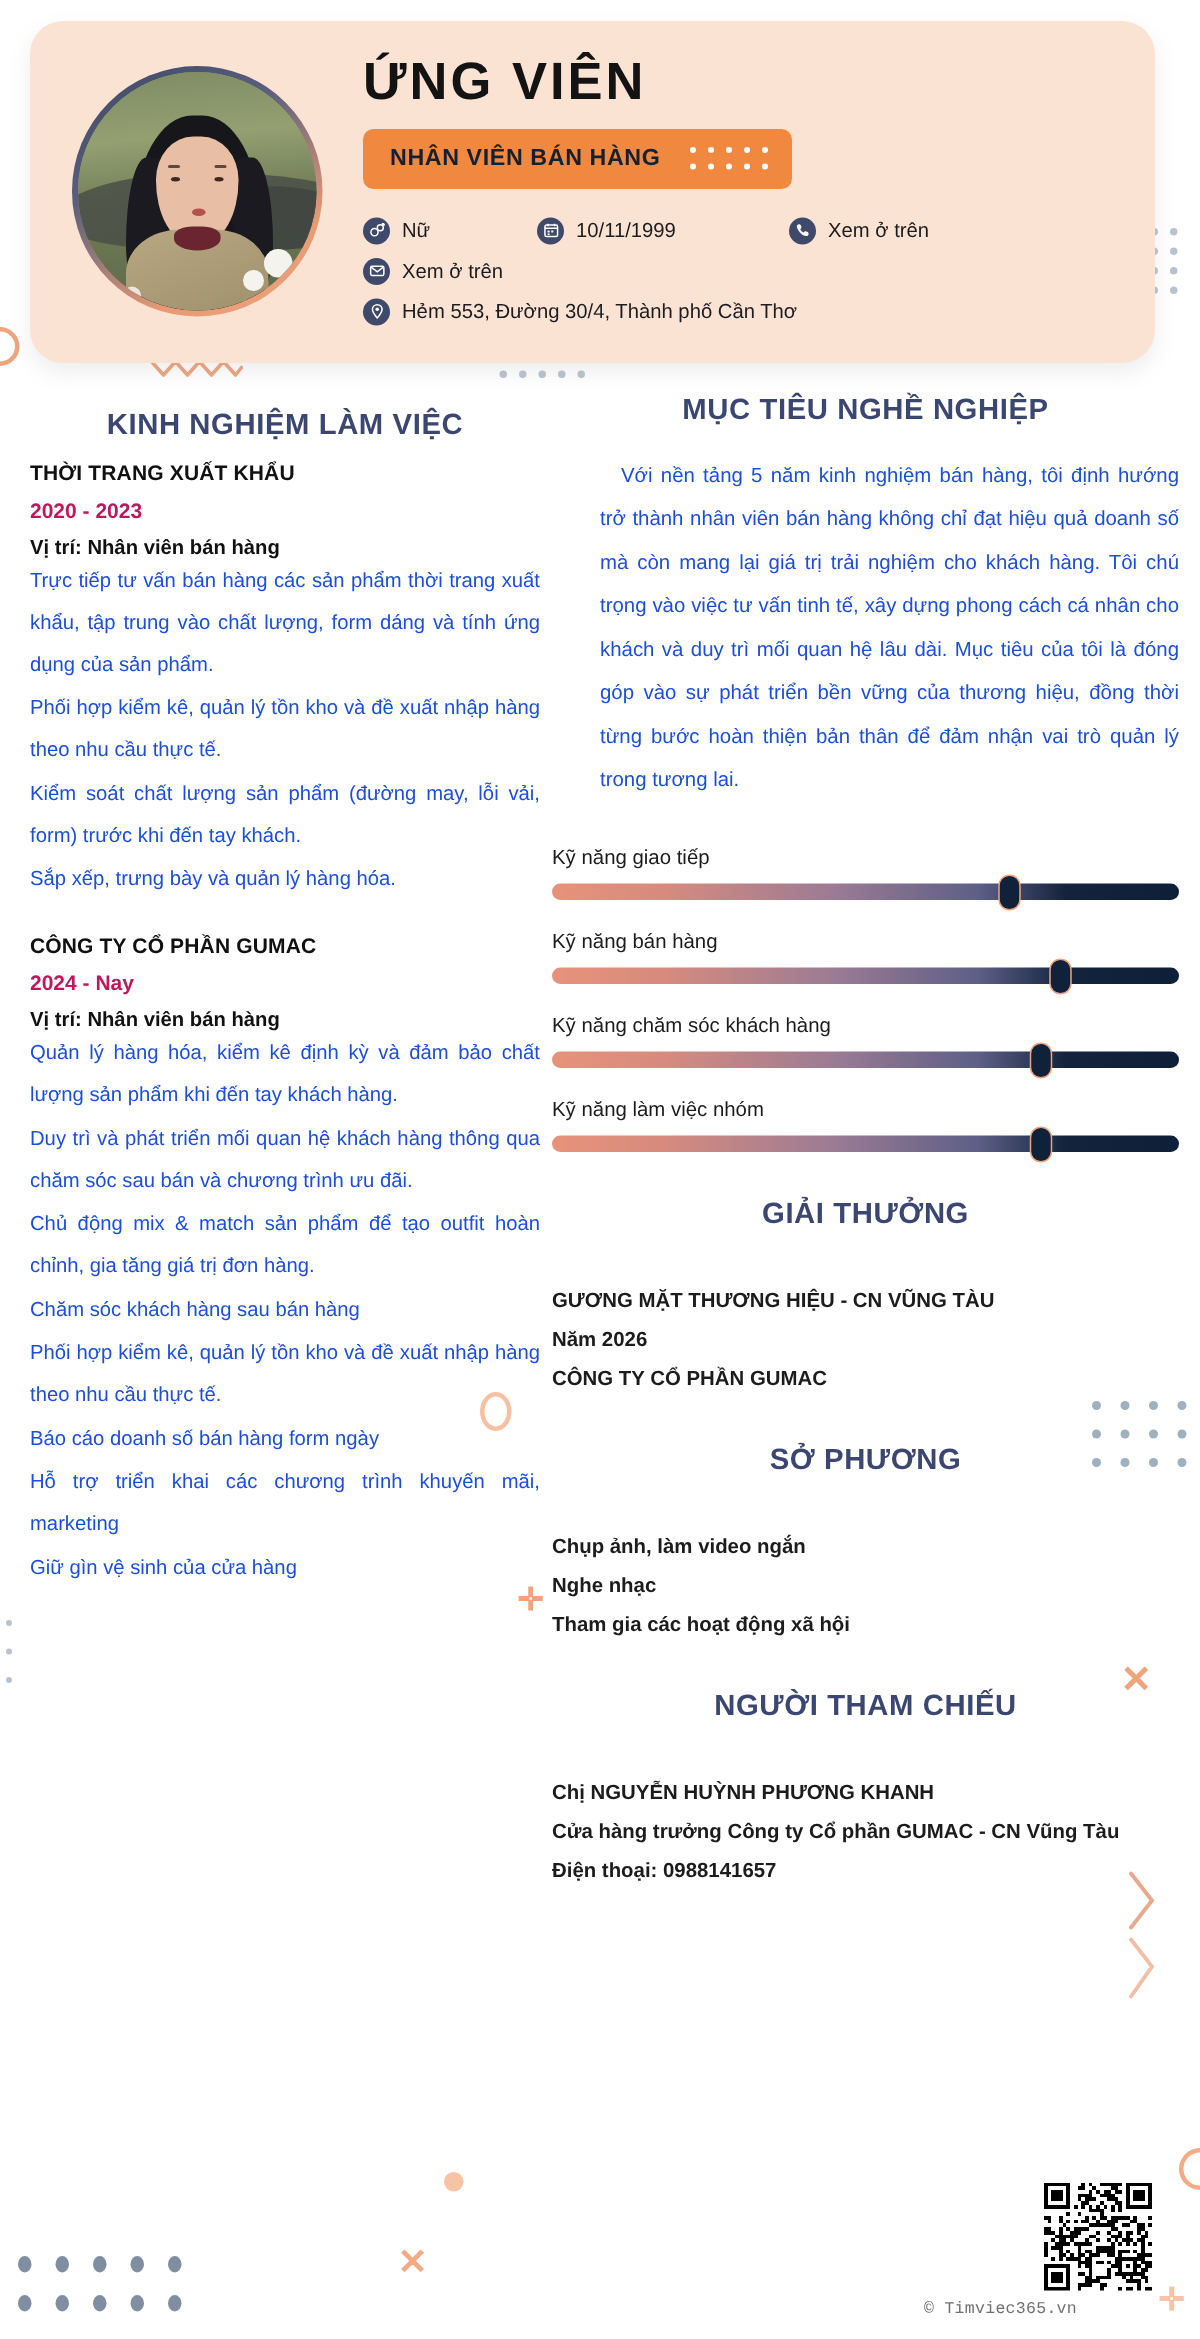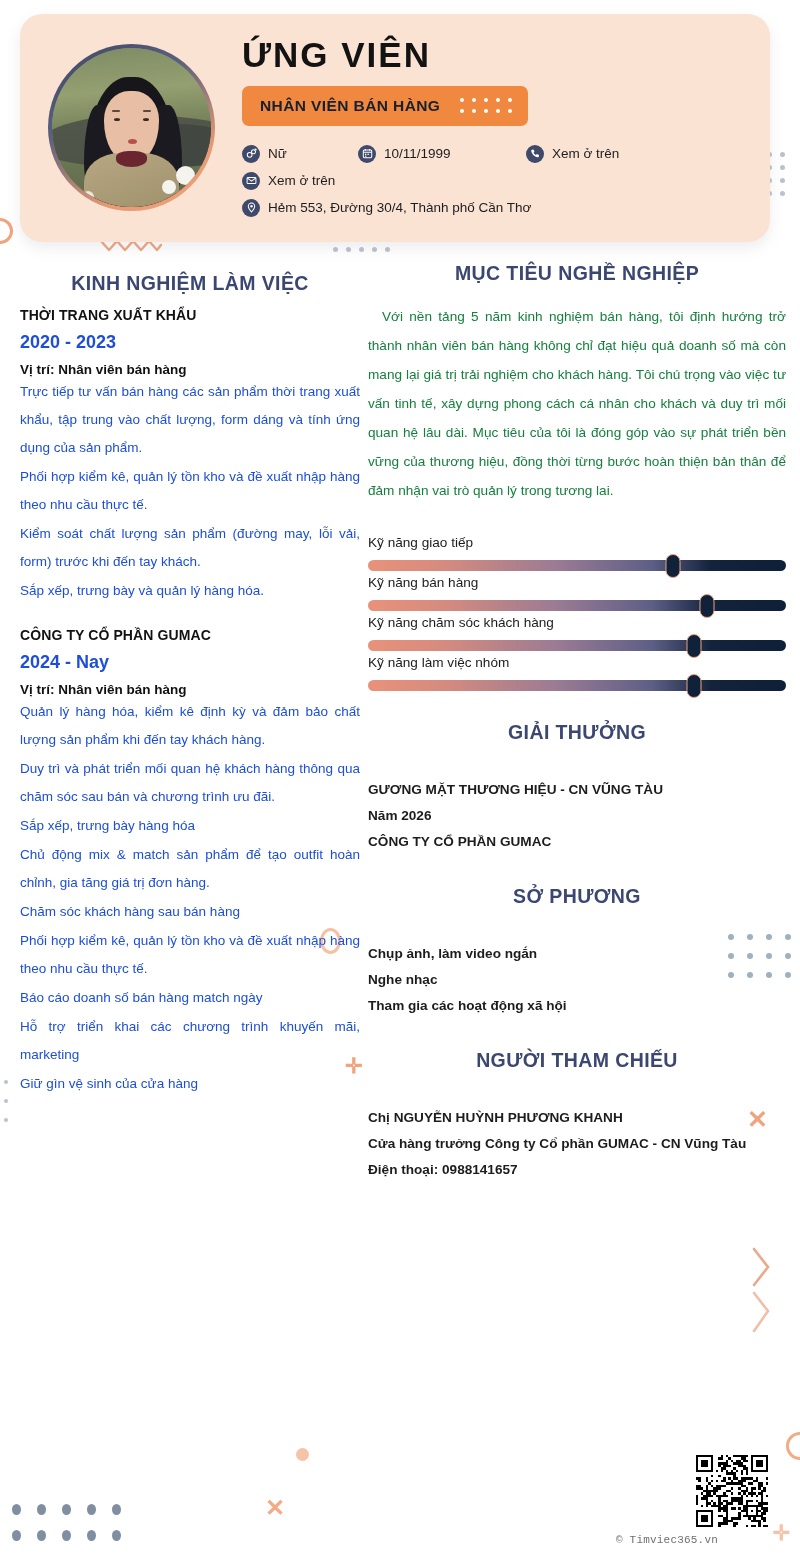--- a/index.html
+++ b/index.html
@@ -162,9 +162,10 @@
   .exp-block + .exp-block { margin-top:22px; }
 
   .obj-text {
-    font-size:13.6px; line-height:29px; color:#15803d;
+    font-size:13.6px; line-height:29px; color:#1d4ed8;
     text-align:justify; text-justify:inter-word; text-indent:14px;
     margin-top:17px;
+    margin-left:32px;
   }
 
   .skills { margin-top:20px; }

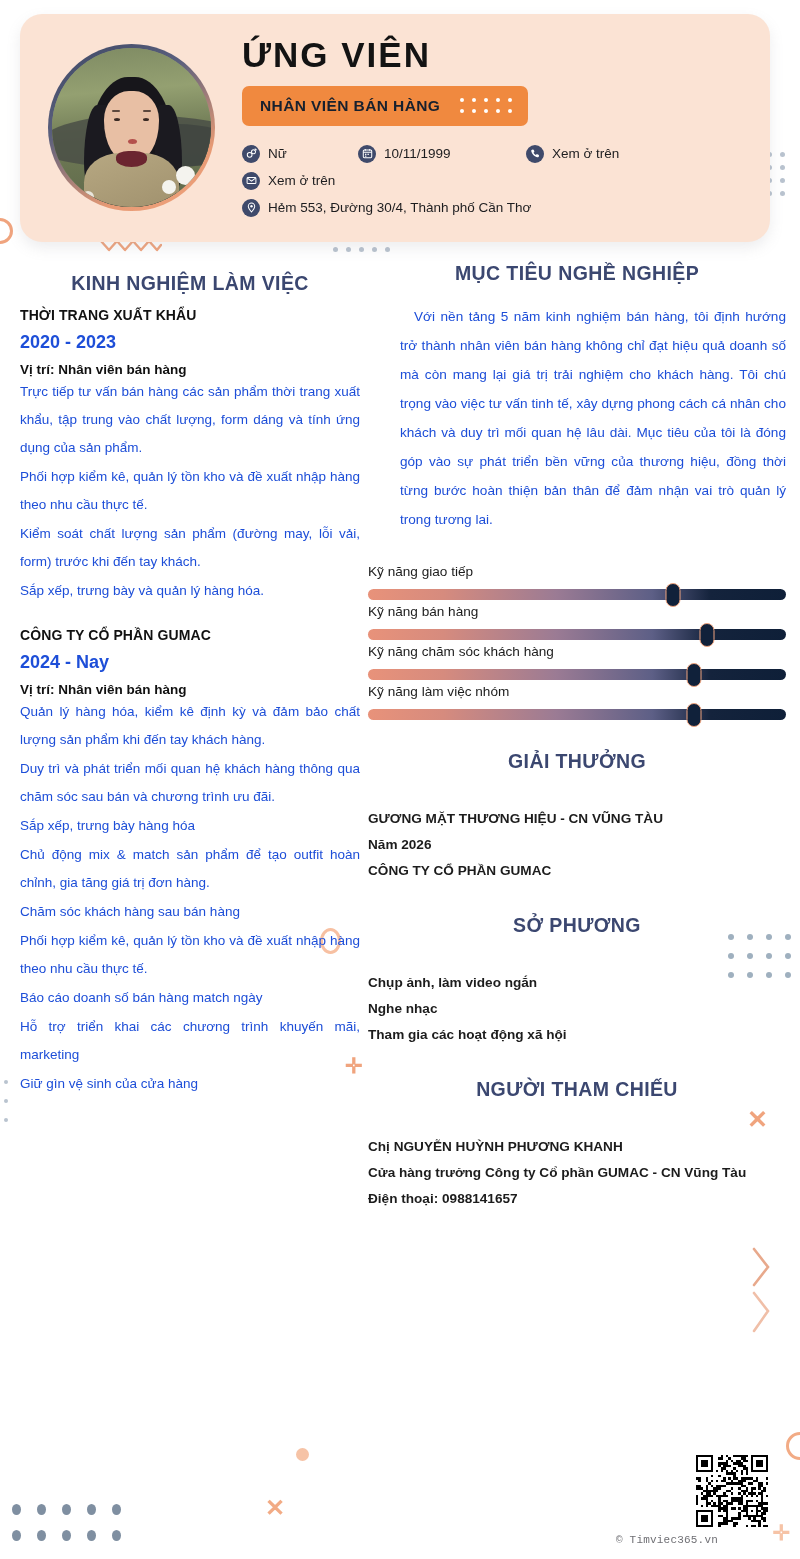--- a/index.html
+++ b/index.html
@@ -153,7 +153,7 @@
   .sec-title.left-t { margin-bottom:12px; }
 
   .job-title { font-weight:700; font-size:14px; color:#111; margin-top:2px; letter-spacing:.1px; }
-  .job-years { font-weight:700; font-size:18px; color:#1d4ed8; margin-top:9px; }
+  .job-years { font-weight:700; font-size:14px; color:#be185d; margin-top:9px; }
   .job-pos { font-weight:700; font-size:13.5px; color:#111; margin-top:9px; }
   .bullet {
     font-size:13.5px; line-height:28px; color:#1d4ed8;

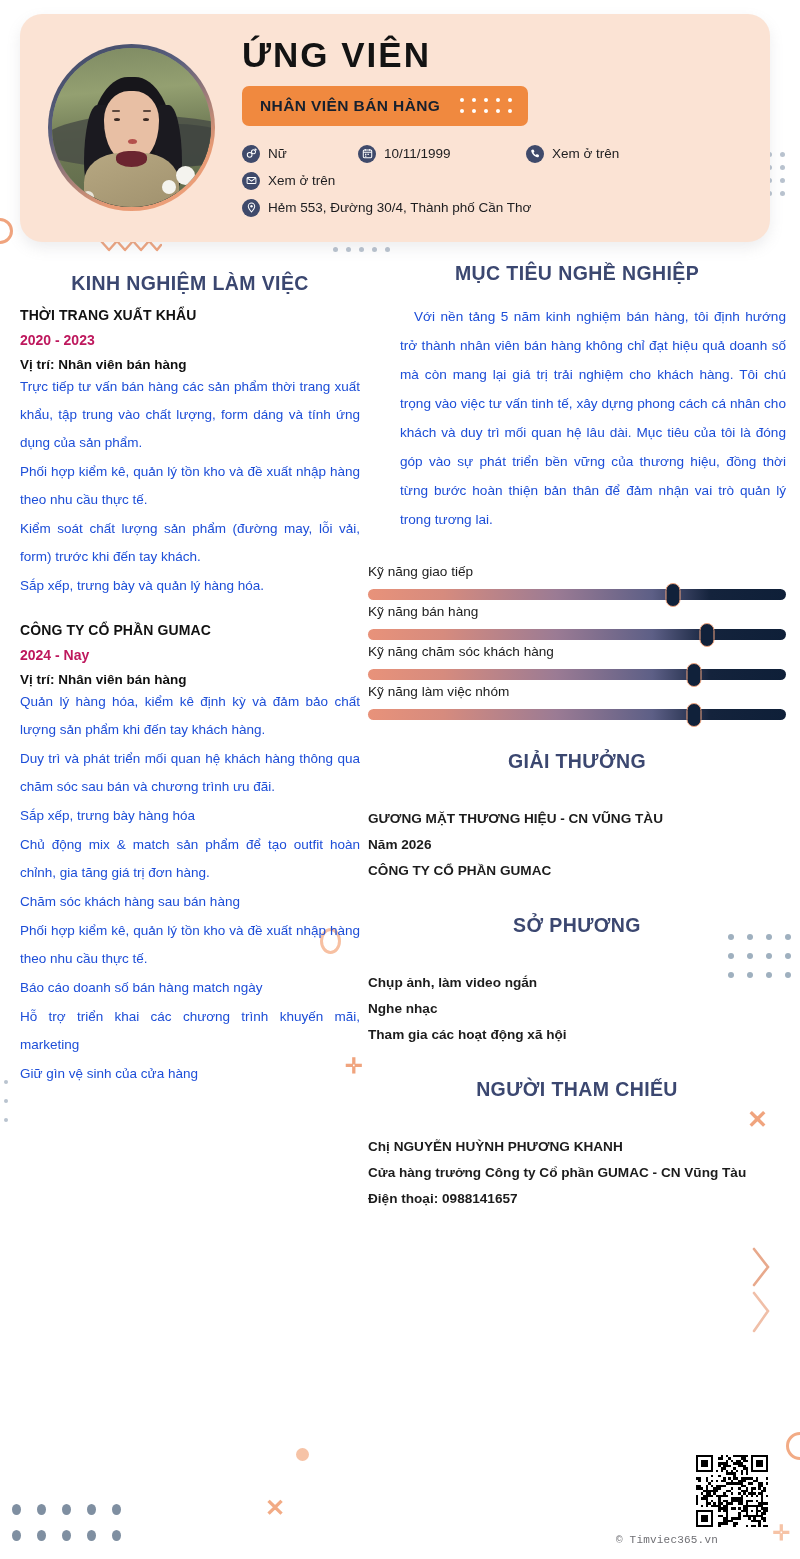--- a/index.html
+++ b/index.html
@@ -169,7 +169,7 @@
   }
 
   .skills { margin-top:20px; }
-  .skill + .skill { margin-top:4px; }
+  .skill + .skill { margin-top:20px; }
   .skill-label { font-size:13.6px; color:#1c1c1c; margin-bottom:10px; }
   .bar {
     position:relative; height:11px; border-radius:6px;

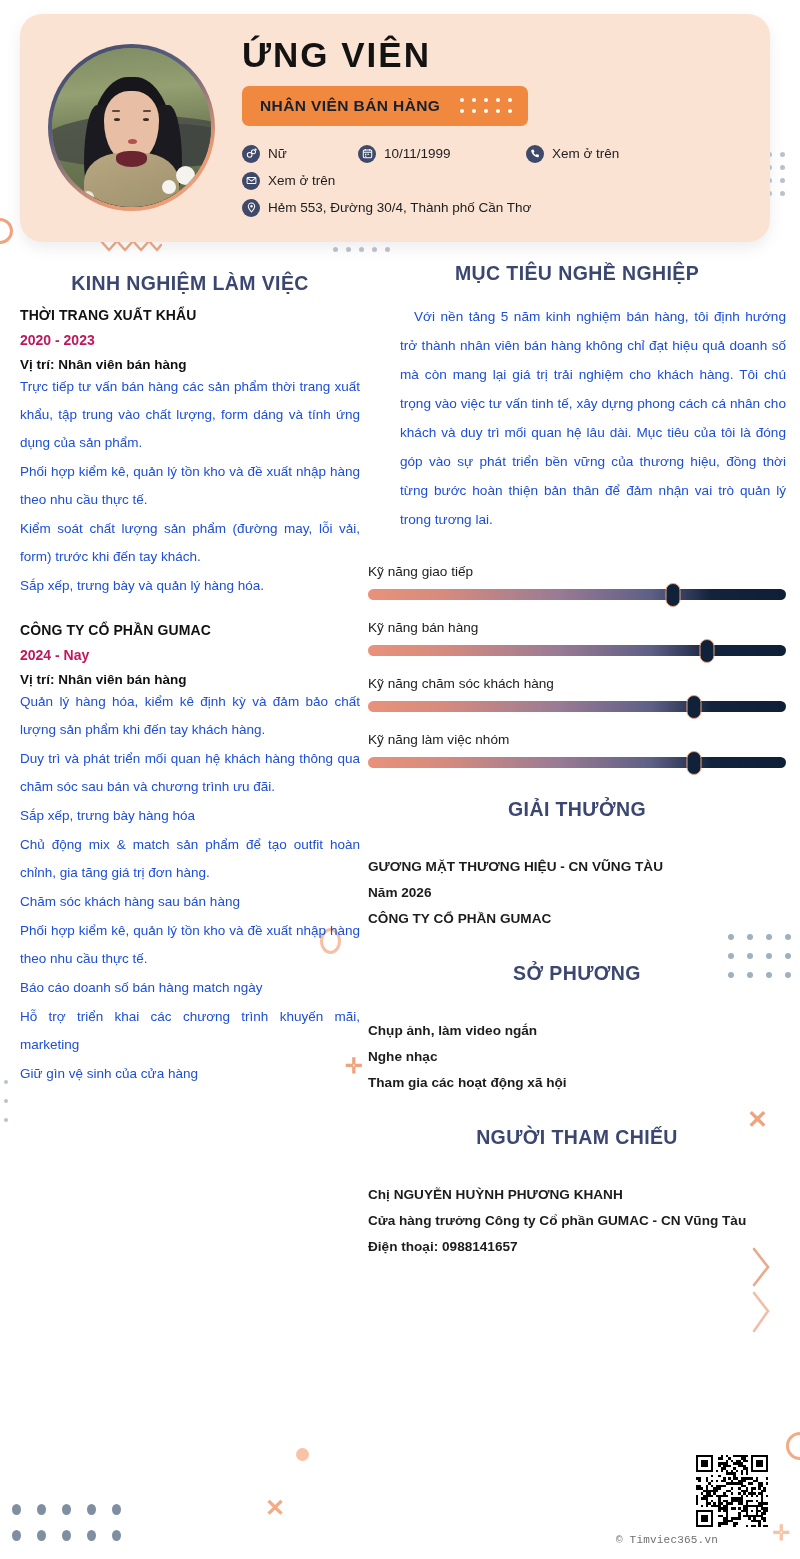--- a/index.html
+++ b/index.html
@@ -400,7 +400,6 @@
     <div class="job-pos">Vị trí: Nhân viên bán hàng</div>
     <div class="bullet">Quản lý hàng hóa, kiểm kê định kỳ và đảm bảo chất lượng sản phẩm khi đến tay khách hàng.</div>
     <div class="bullet">Duy trì và phát triển mối quan hệ khách hàng thông qua chăm sóc sau bán và chương trình ưu đãi.</div>
-    <div class="bullet">Sắp xếp, trưng bày hàng hóa</div>
     <div class="bullet">Chủ động mix &amp; match sản phẩm để tạo outfit hoàn chỉnh, gia tăng giá trị đơn hàng.</div>
     <div class="bullet">Chăm sóc khách hàng sau bán hàng</div>
     <div class="bullet"> Phối hợp kiểm kê, quản lý tồn kho và đề xuất nhập hàng theo nhu cầu thực tế.</div>

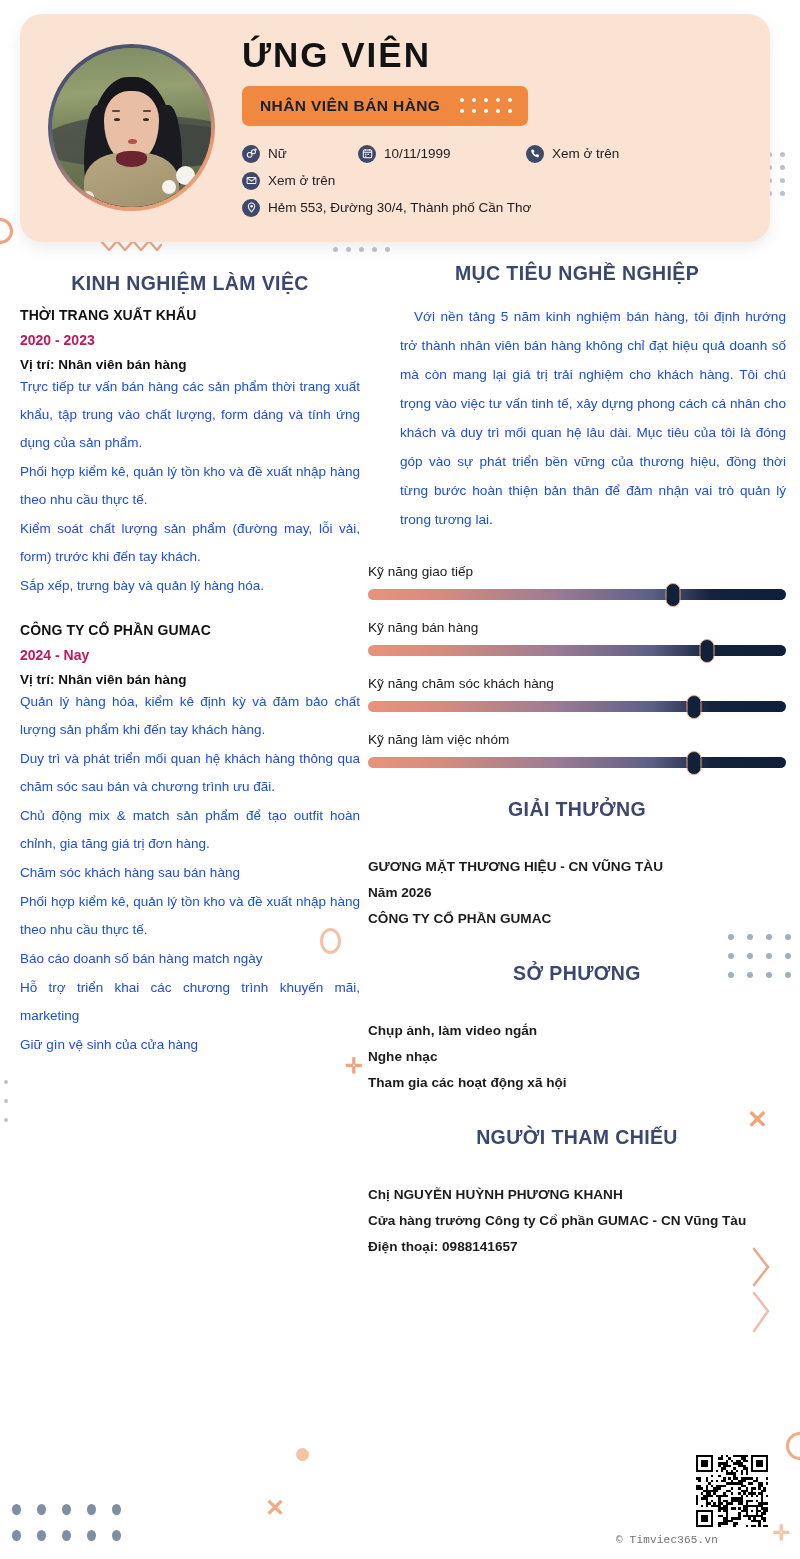--- a/index.html
+++ b/index.html
@@ -403,7 +403,7 @@
     <div class="bullet">Chủ động mix &amp; match sản phẩm để tạo outfit hoàn chỉnh, gia tăng giá trị đơn hàng.</div>
     <div class="bullet">Chăm sóc khách hàng sau bán hàng</div>
     <div class="bullet"> Phối hợp kiểm kê, quản lý tồn kho và đề xuất nhập hàng theo nhu cầu thực tế.</div>
-    <div class="bullet"> Báo cáo doanh số bán hàng match ngày</div>
+    <div class="bullet"> Báo cáo doanh số bán hàng form ngày</div>
     <div class="bullet">Hỗ trợ triển khai các chương trình khuyến mãi, marketing</div>
     <div class="bullet">Giữ gìn vệ sinh của cửa hàng</div>
   </div>

